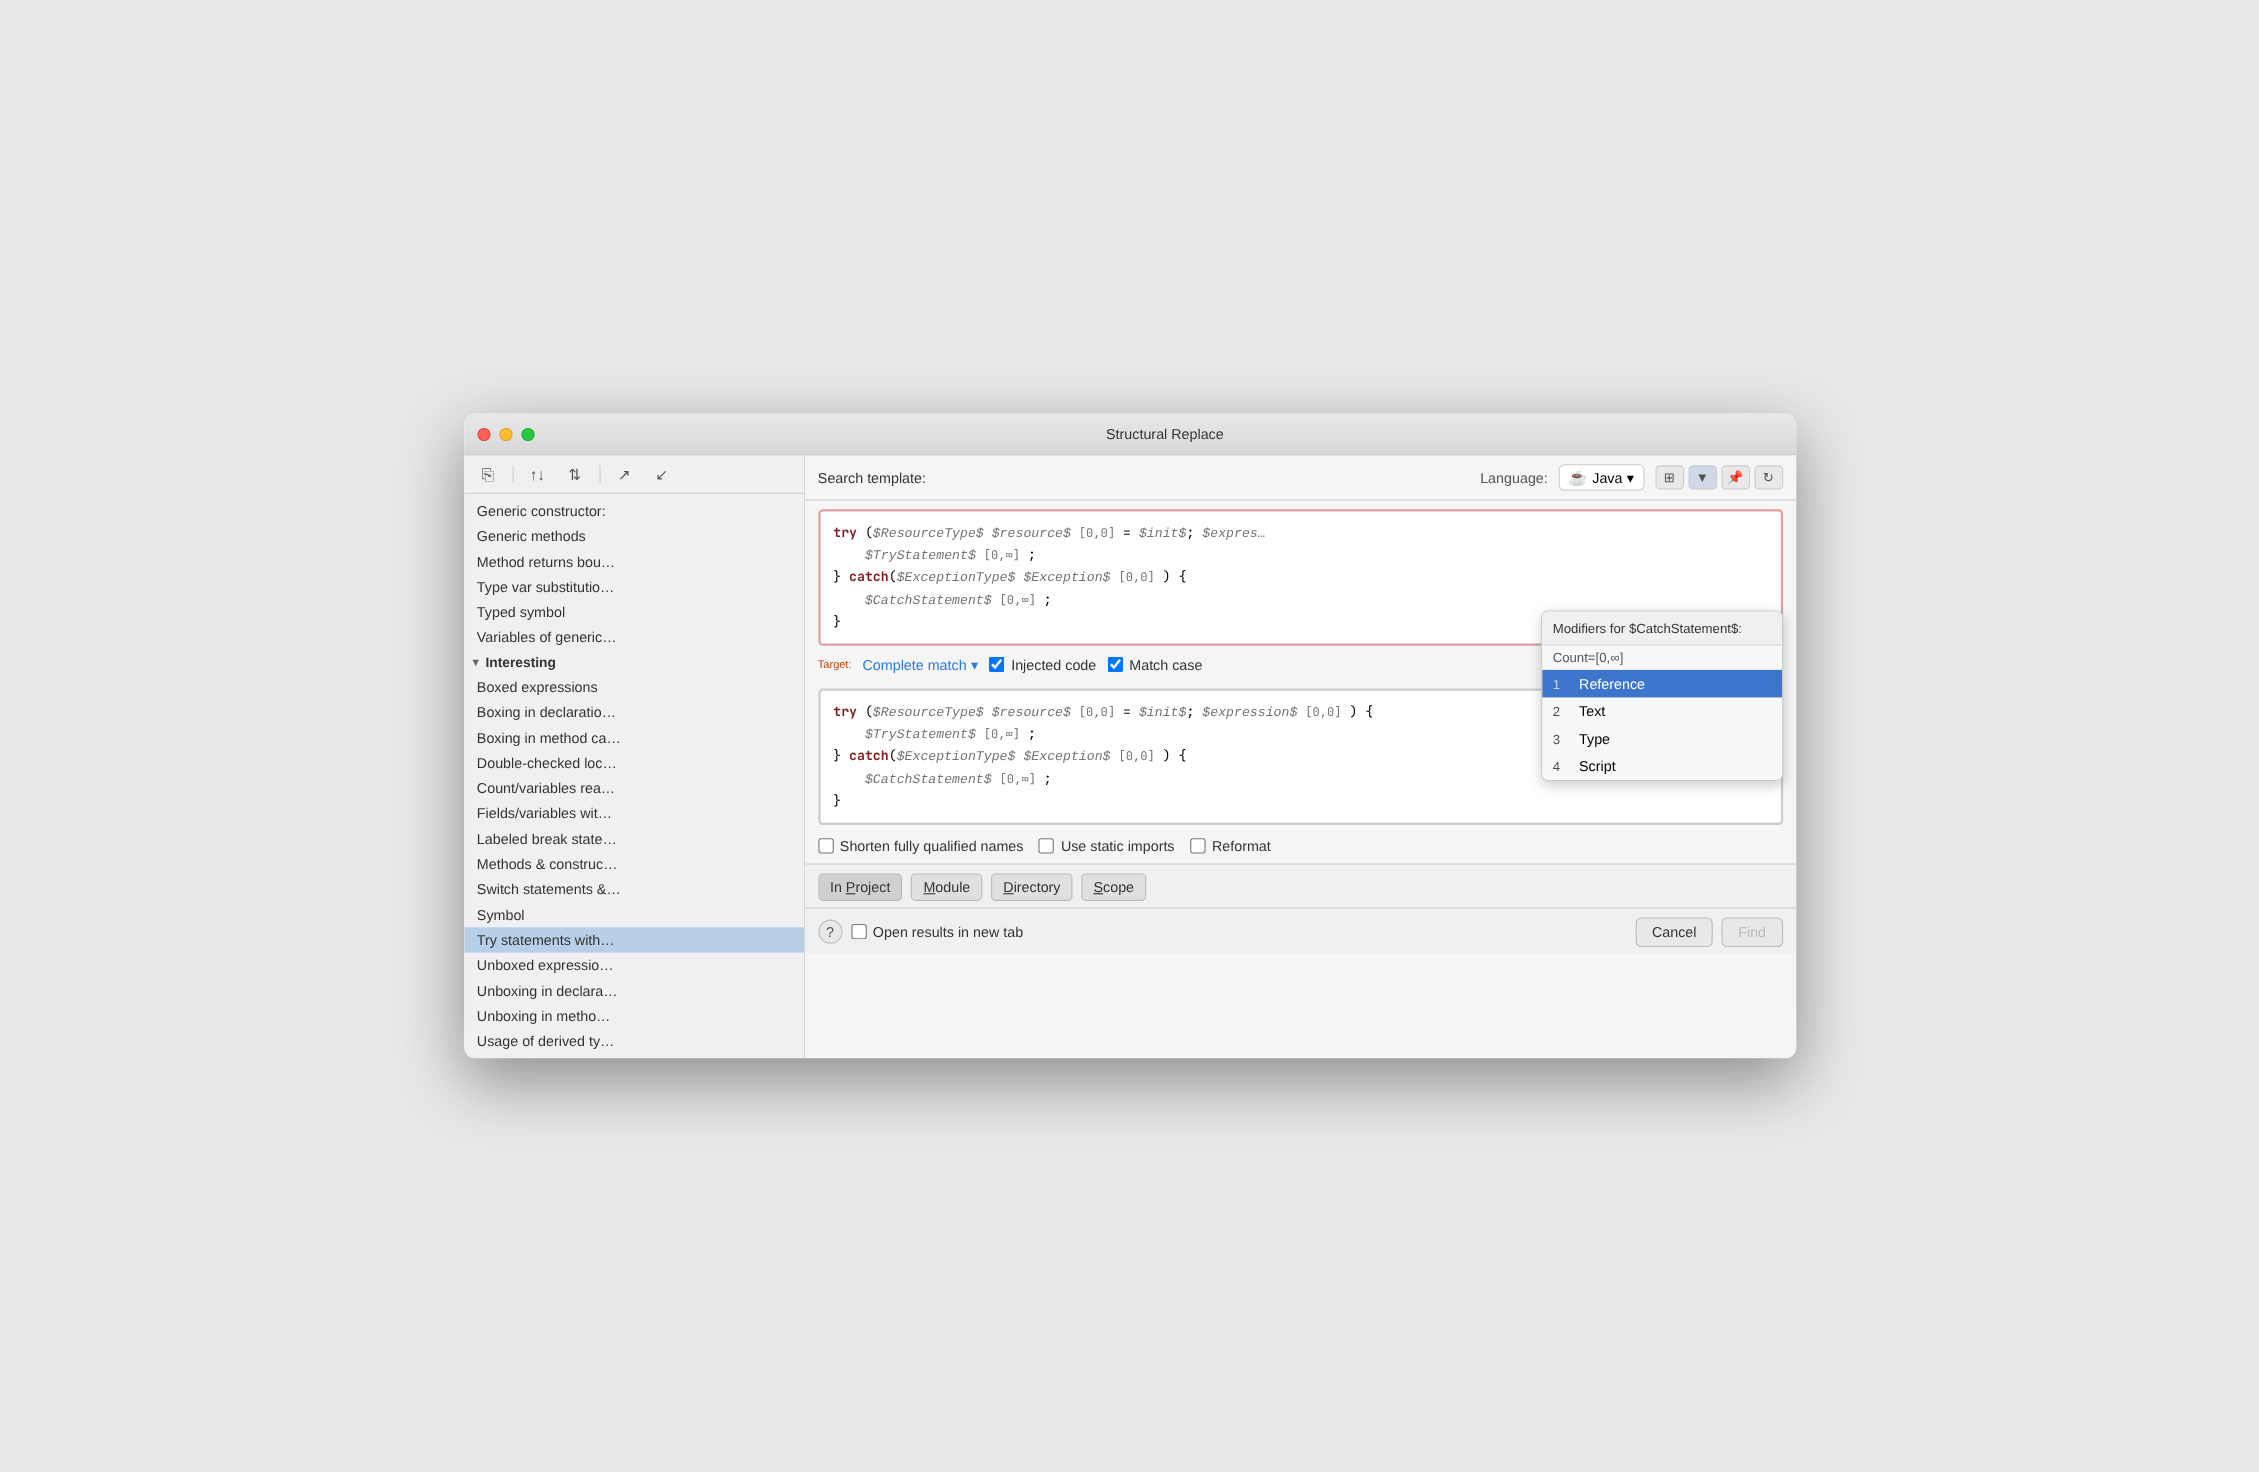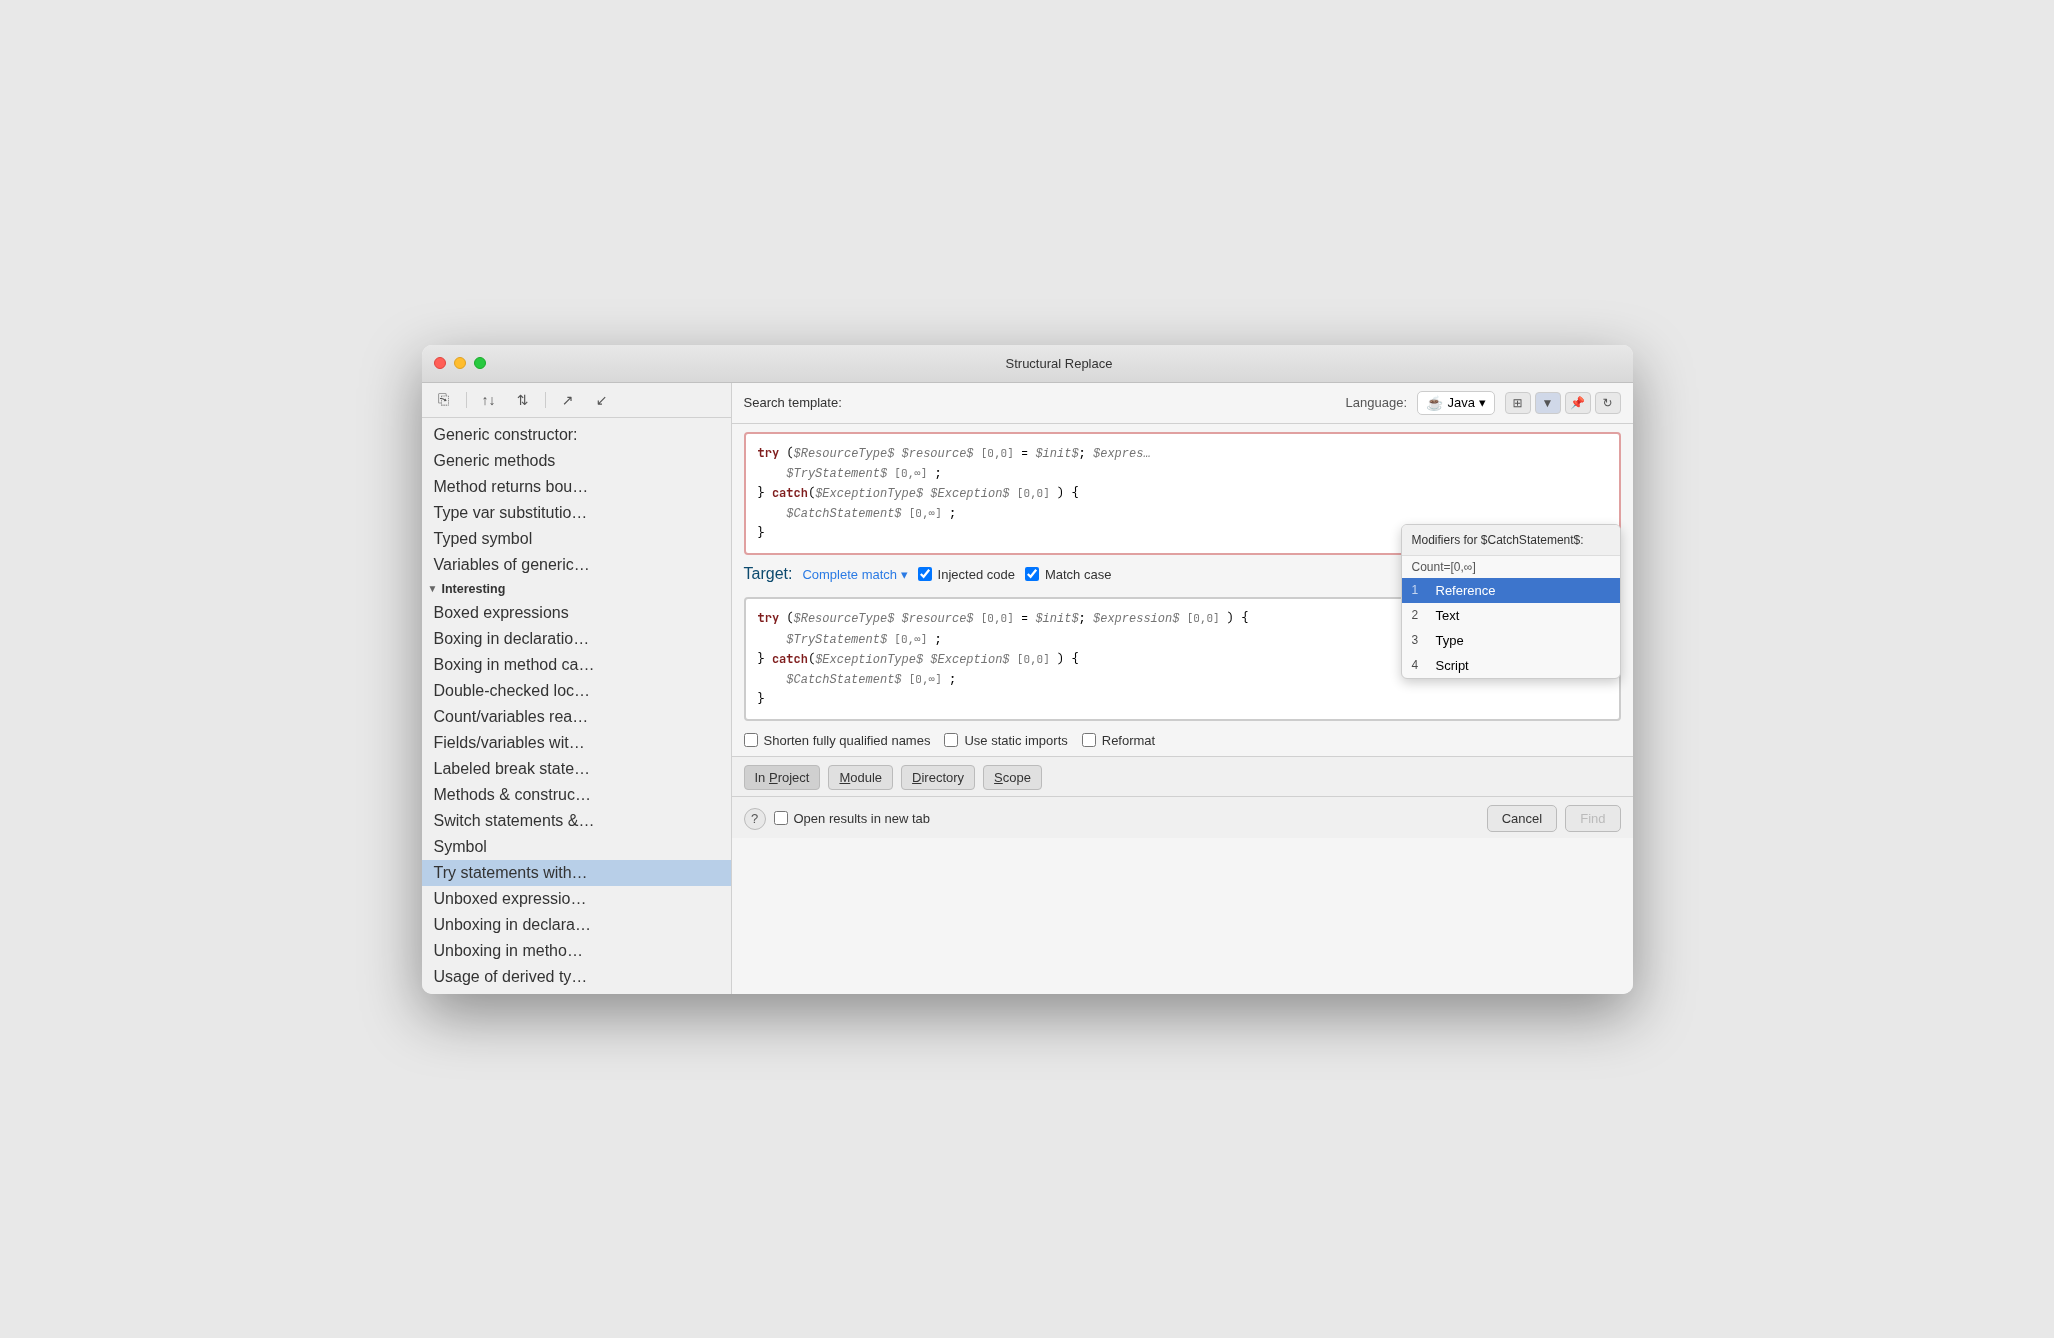--- a/index.html
+++ b/index.html
@@ -91,7 +91,7 @@
     }
     .sidebar-item {
       padding: 4px 12px;
-      font-size: 16px;
+      font-size: 13px;
       color: #333;
       cursor: pointer;
       white-space: nowrap;

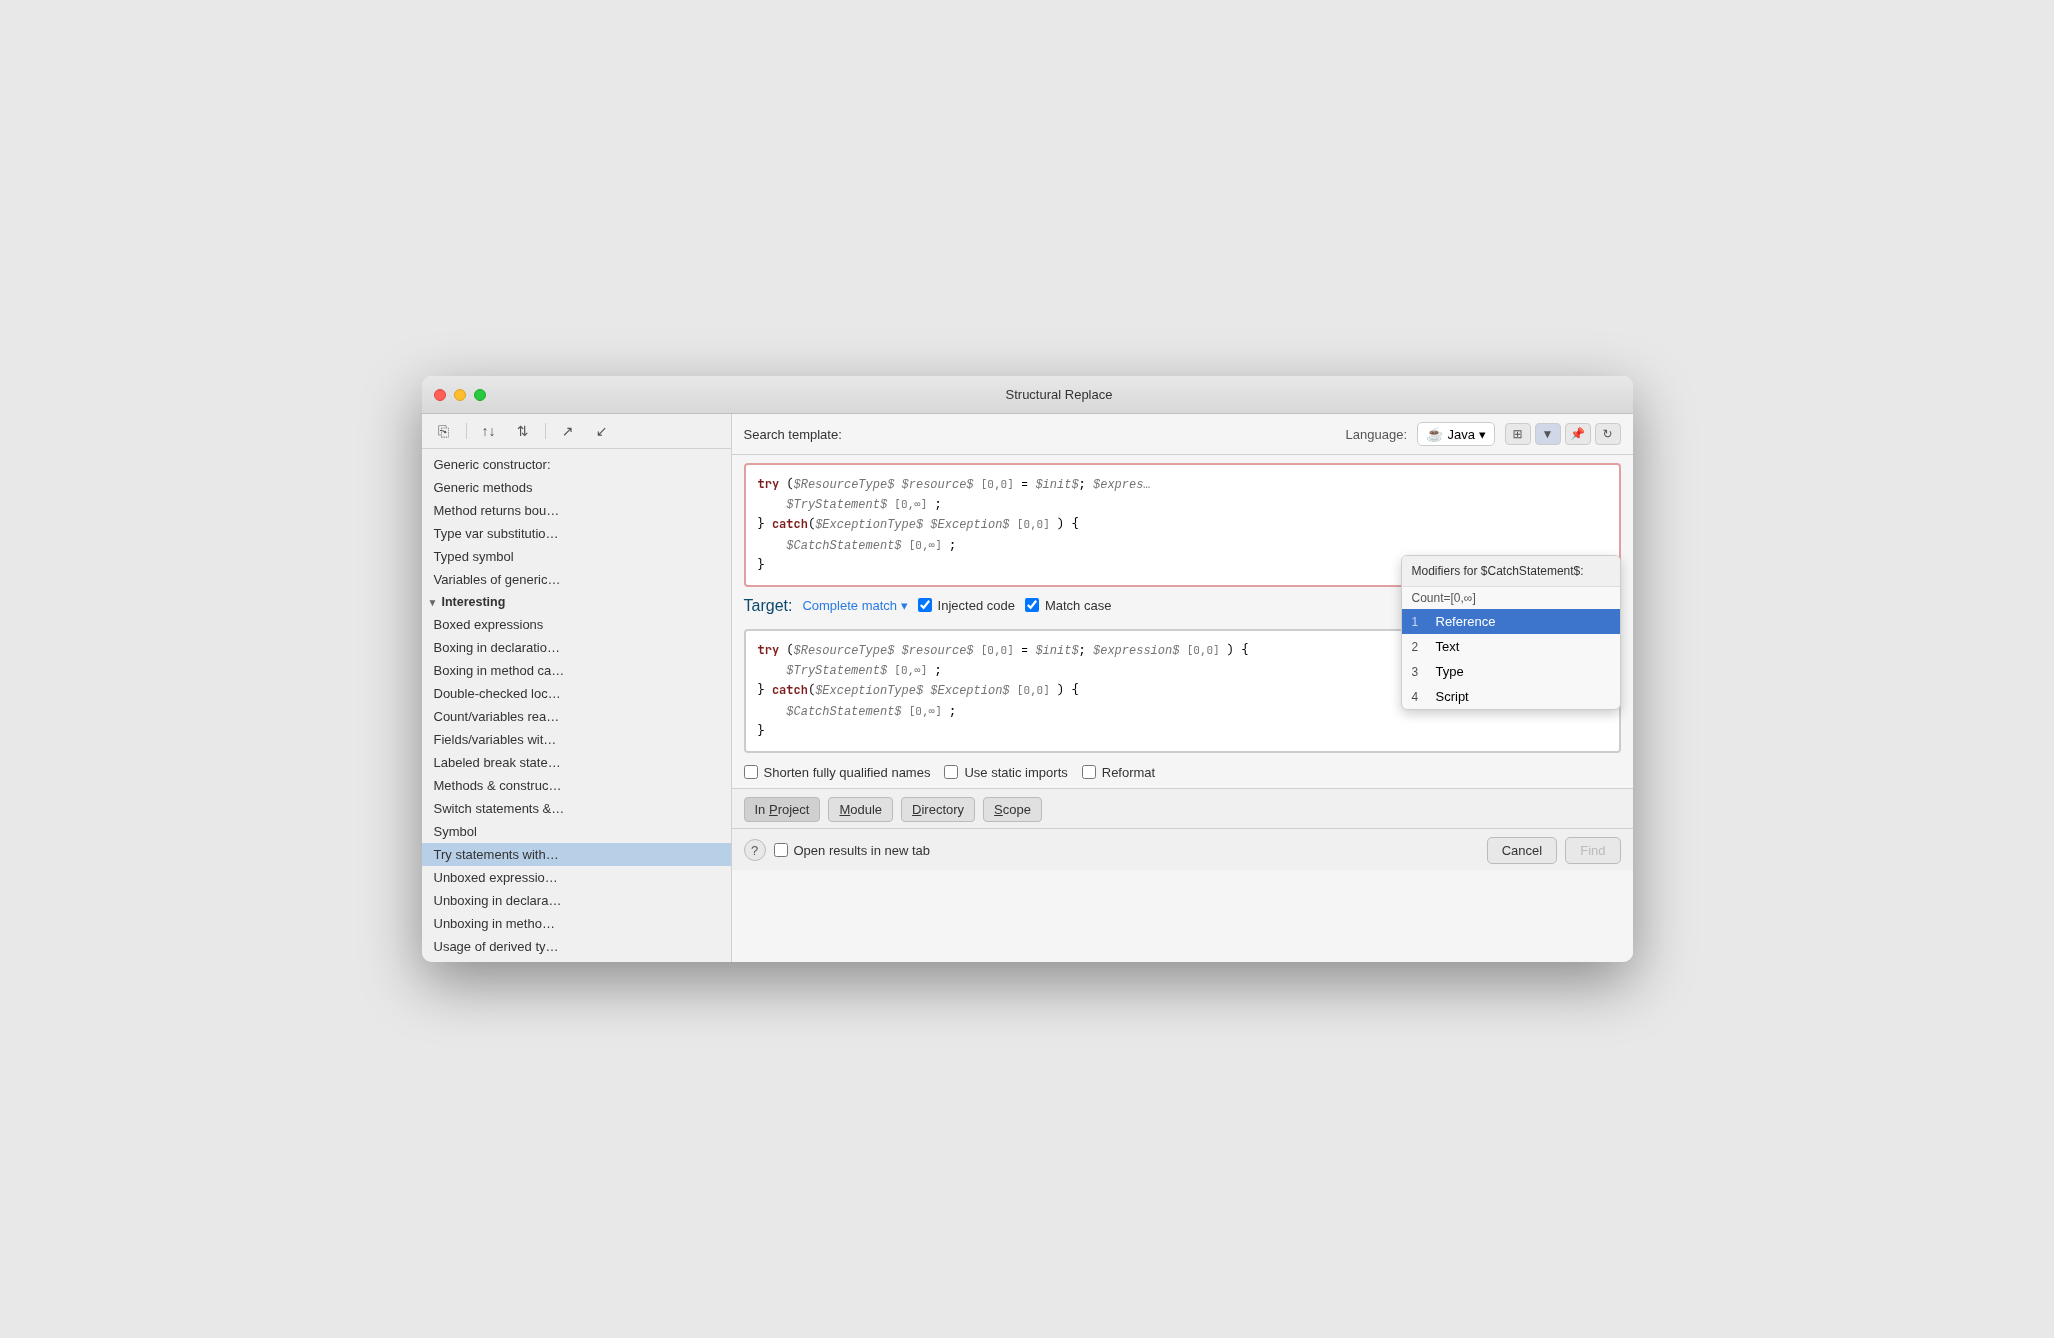--- a/index.html
+++ b/index.html
@@ -197,7 +197,7 @@
       gap: 10px;
       flex-shrink: 0;
     }
-    .target-label { font-size: 16px; color: #0c4a6e; }
+    .target-label { font-size: 10px; color: #c2410c; }
     .target-dropdown {
       display: flex;
       align-items: center;

